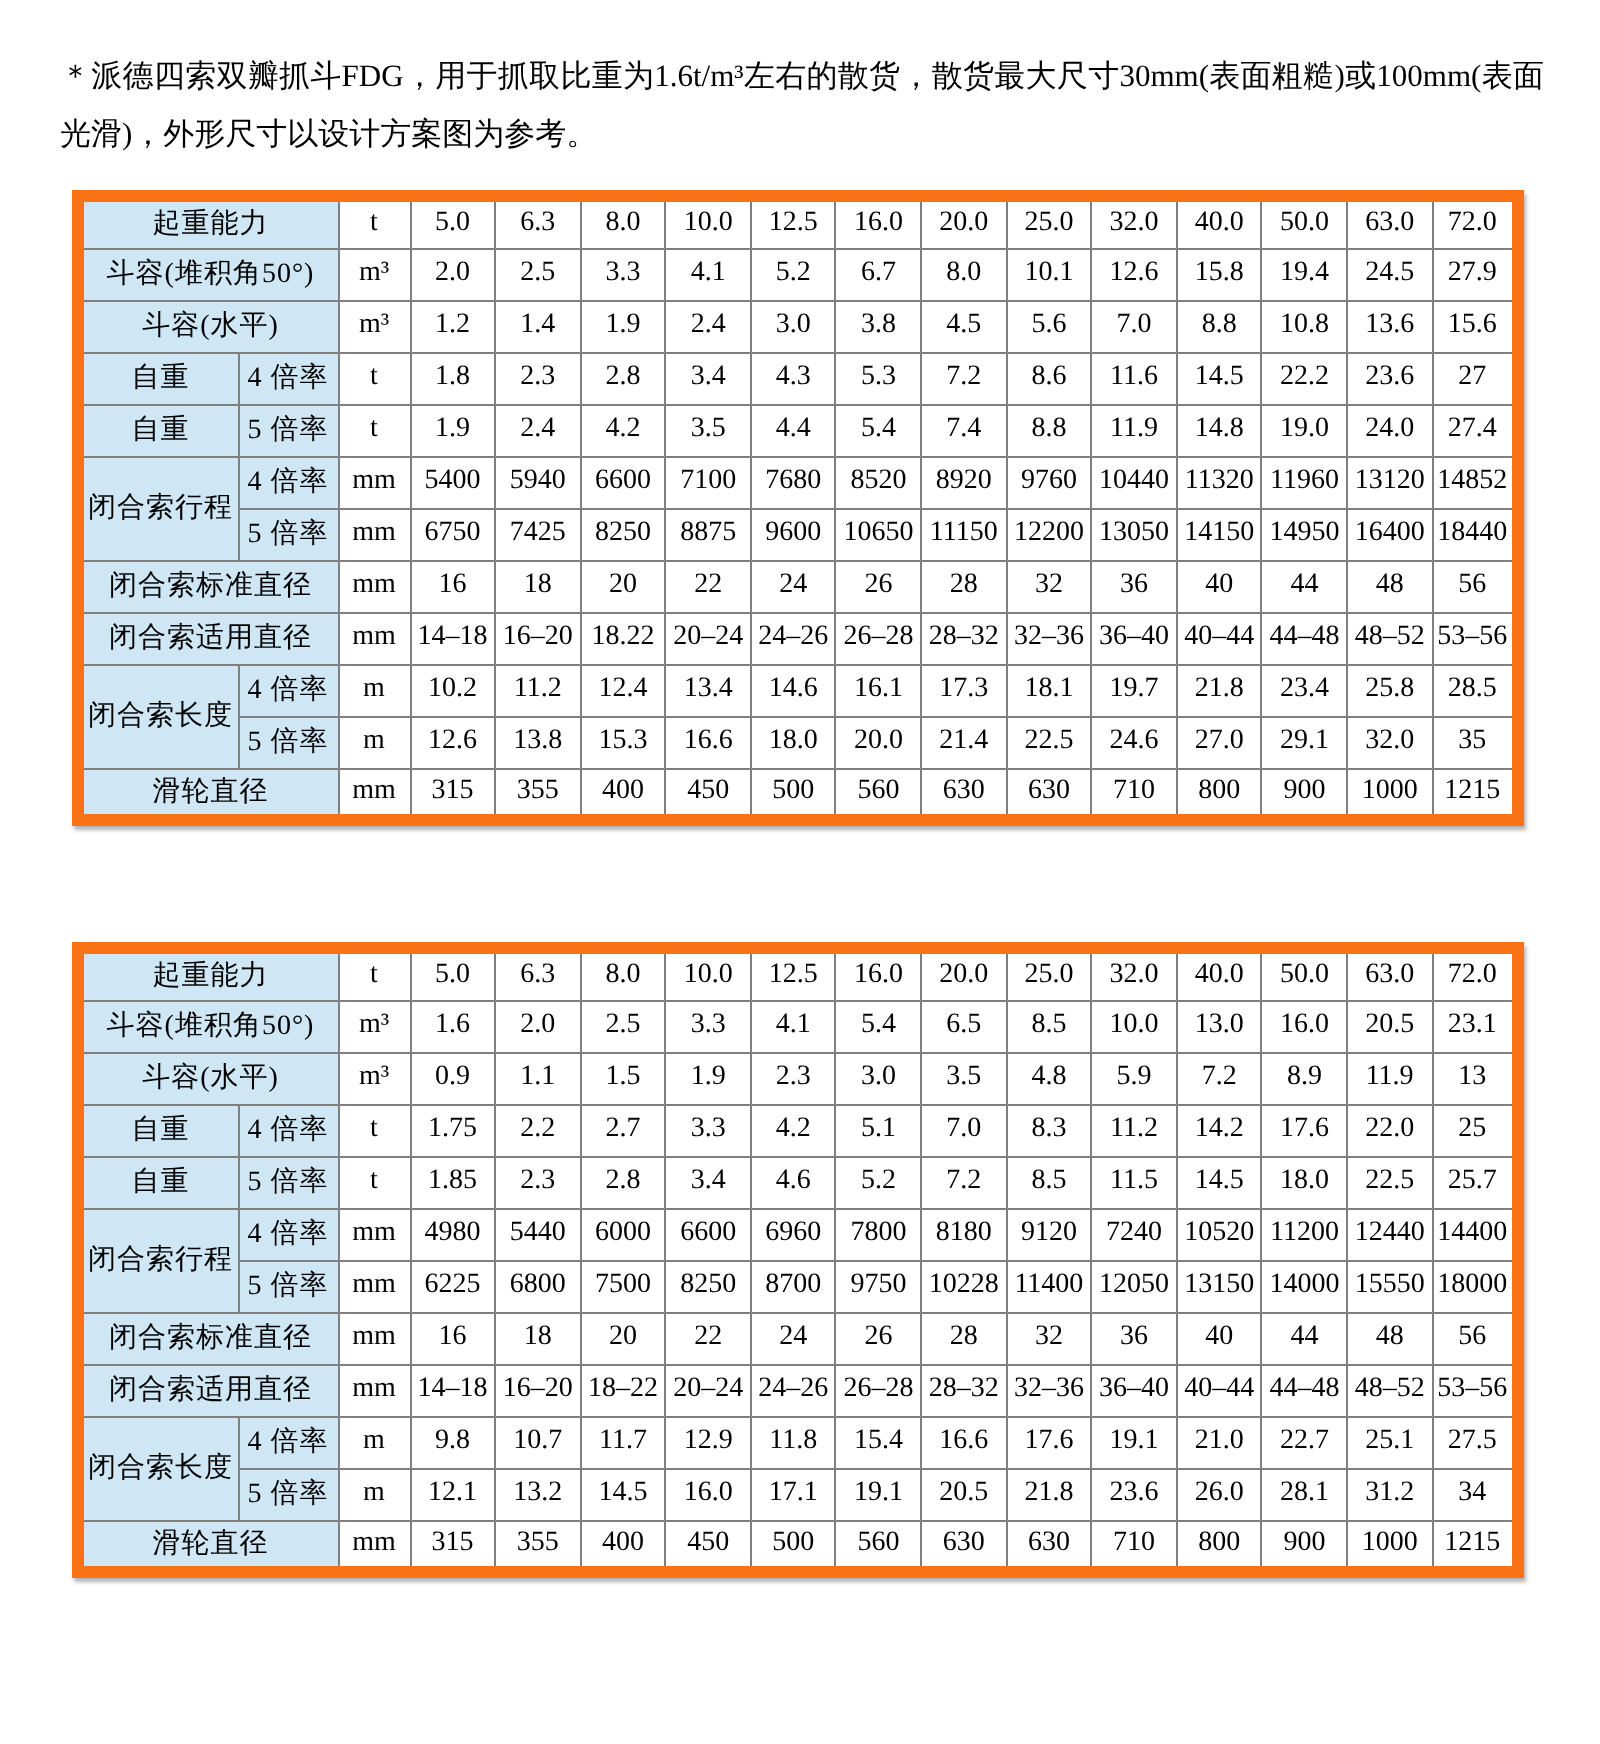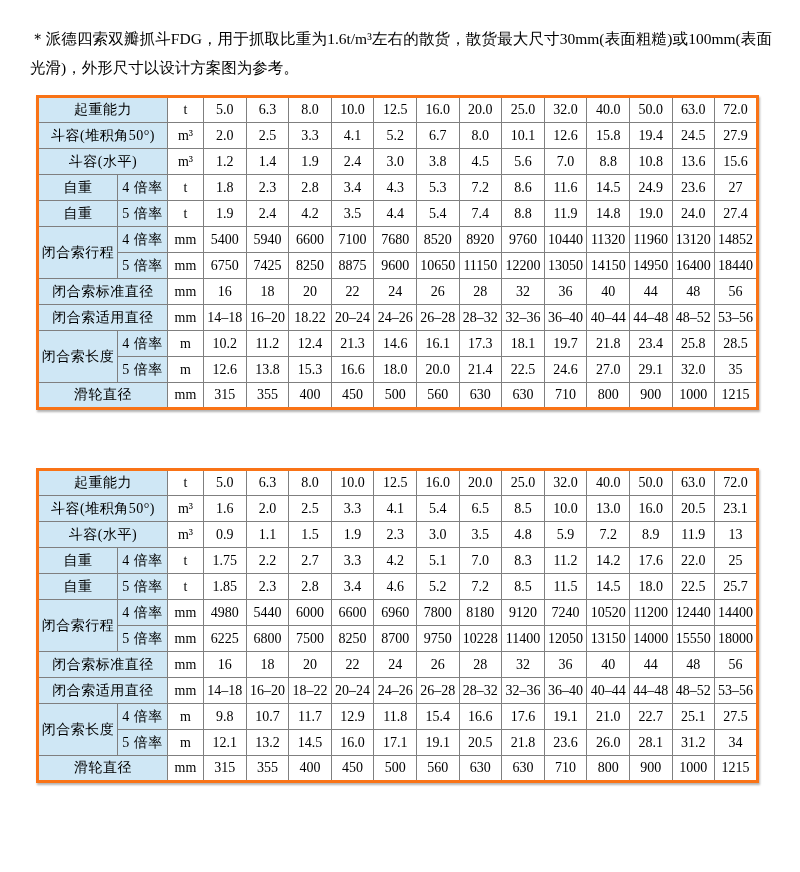--- a/index.html
+++ b/index.html
@@ -30,7 +30,7 @@
     width:720px;
     margin-left:6px;
     box-shadow:1px 2px 2px rgba(0,0,0,0.30);
-    border:3px solid #f97316;
+    border:6px solid #f97316;
   }
   table.spec td{
     border:1px solid var(--border);

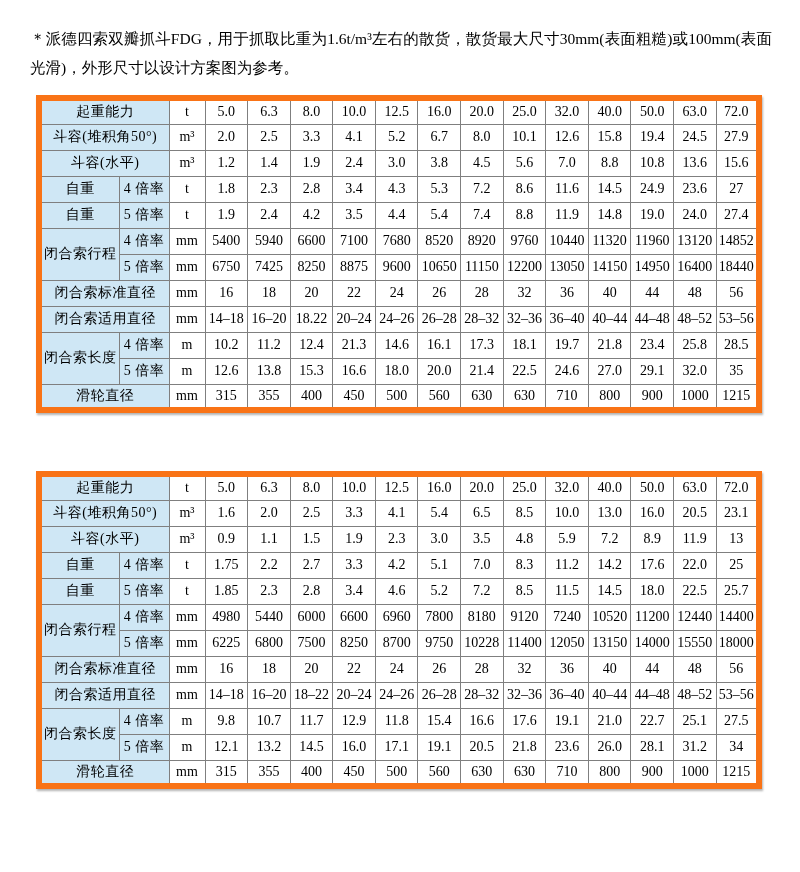--- a/index.html
+++ b/index.html
@@ -142,7 +142,7 @@
             <td class="val">8.6</td>
             <td class="val">11.6</td>
             <td class="val">14.5</td>
-            <td class="val">24.9</td>
+            <td class="val">22.2</td>
             <td class="val">23.6</td>
             <td class="val">27</td>
           </tr>

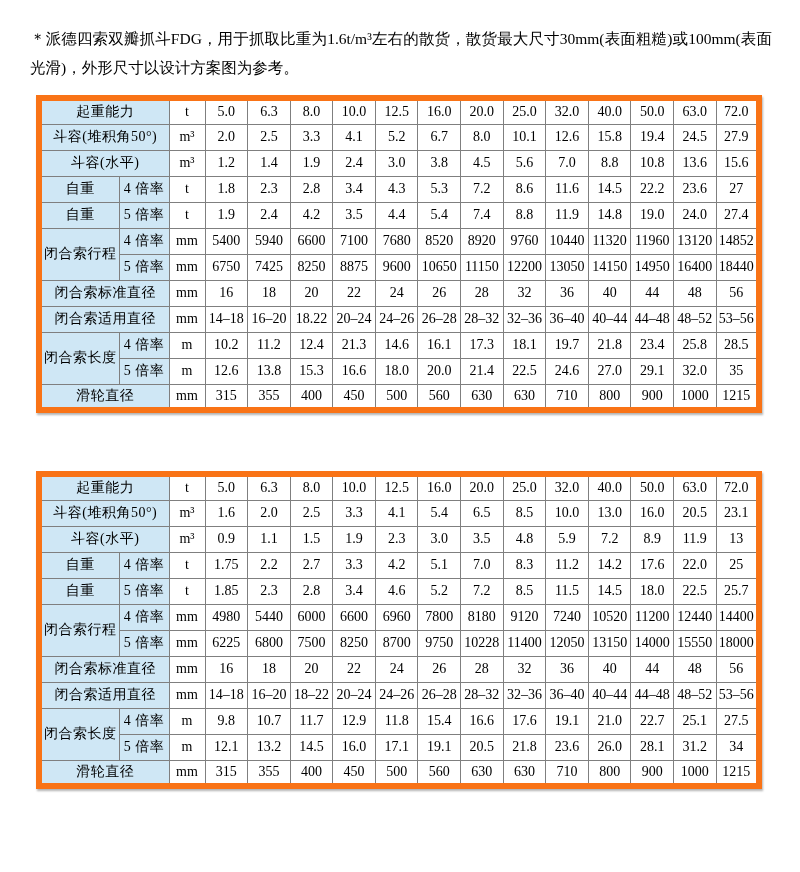--- a/index.html
+++ b/index.html
@@ -240,7 +240,7 @@
             <td class="val">10.2</td>
             <td class="val">11.2</td>
             <td class="val">12.4</td>
-            <td class="val">21.3</td>
+            <td class="val">13.4</td>
             <td class="val">14.6</td>
             <td class="val">16.1</td>
             <td class="val">17.3</td>

